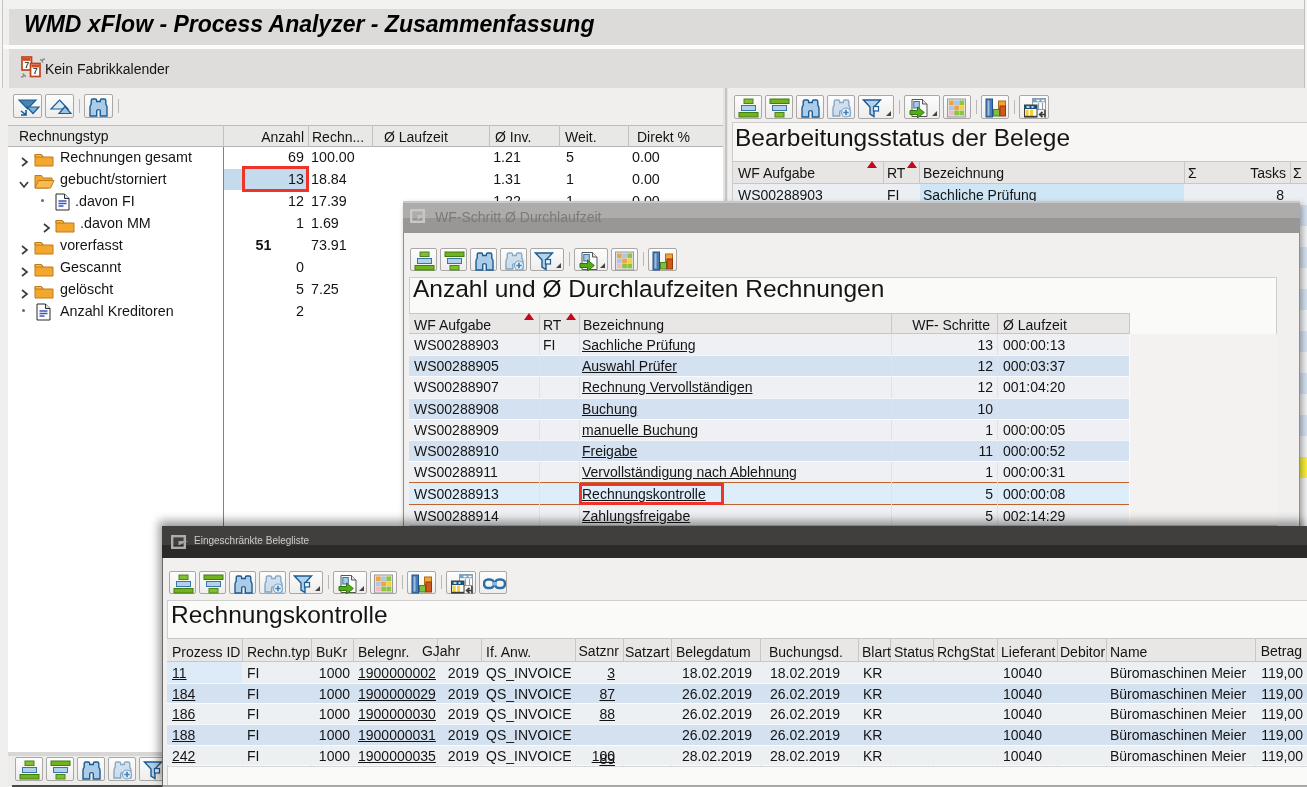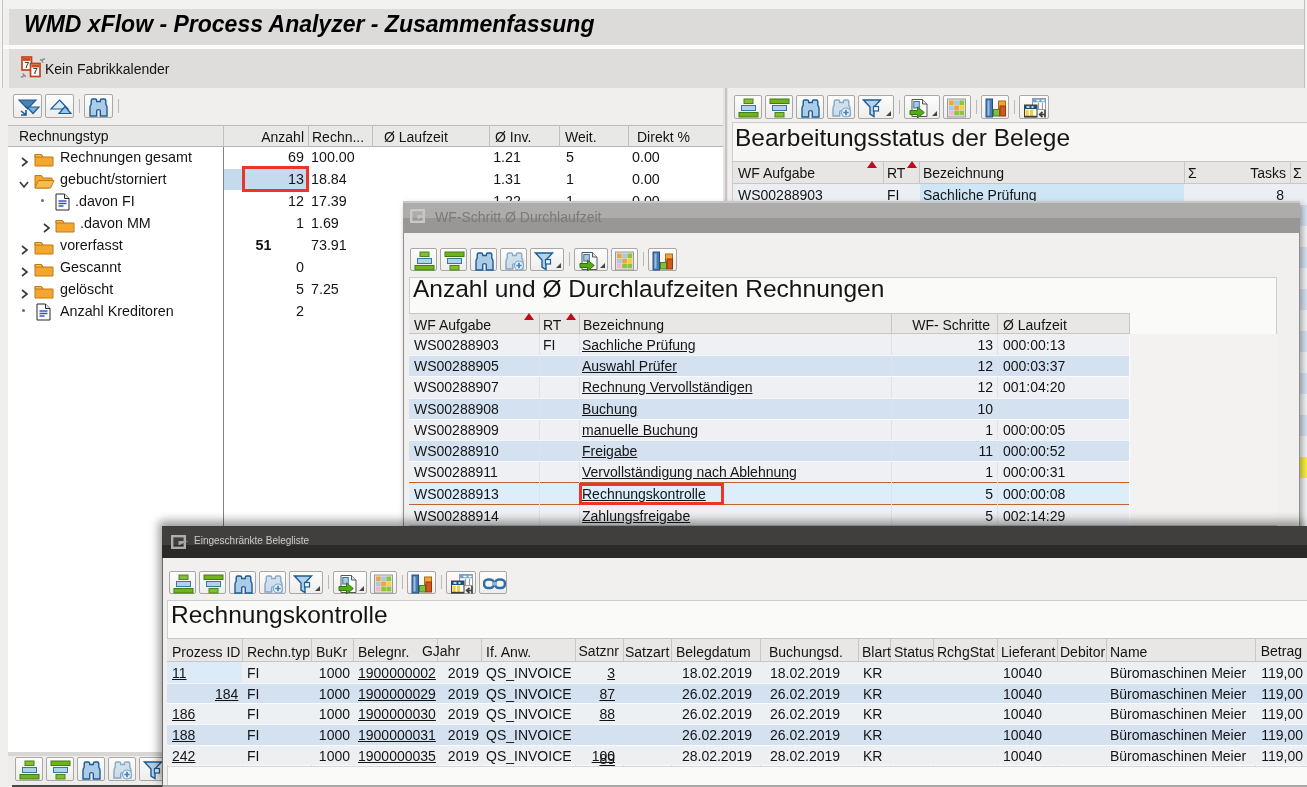--- a/index.html
+++ b/index.html
@@ -685,7 +685,7 @@
       <div class="abs" style="left:1003px;top:665px;">10040</div>
       <div class="abs" style="left:1110px;top:665px;">Büromaschinen Meier</div>
       <div class="abs" style="left:1195px;top:665px;width:108px;text-align:right;">119,00</div>
-<div class="abs lnk" style="left:172px;top:685.7px;margin-left:43px;">184</div>
+<div class="abs lnk" style="left:172px;top:685.7px;">184</div>
       <div class="abs" style="left:247px;top:685.7px;">FI</div>
       <div class="abs" style="left:305px;top:685.7px;width:45px;text-align:right;">1000</div>
       <div class="abs lnk" style="left:358px;top:685.7px;">1900000029</div>

